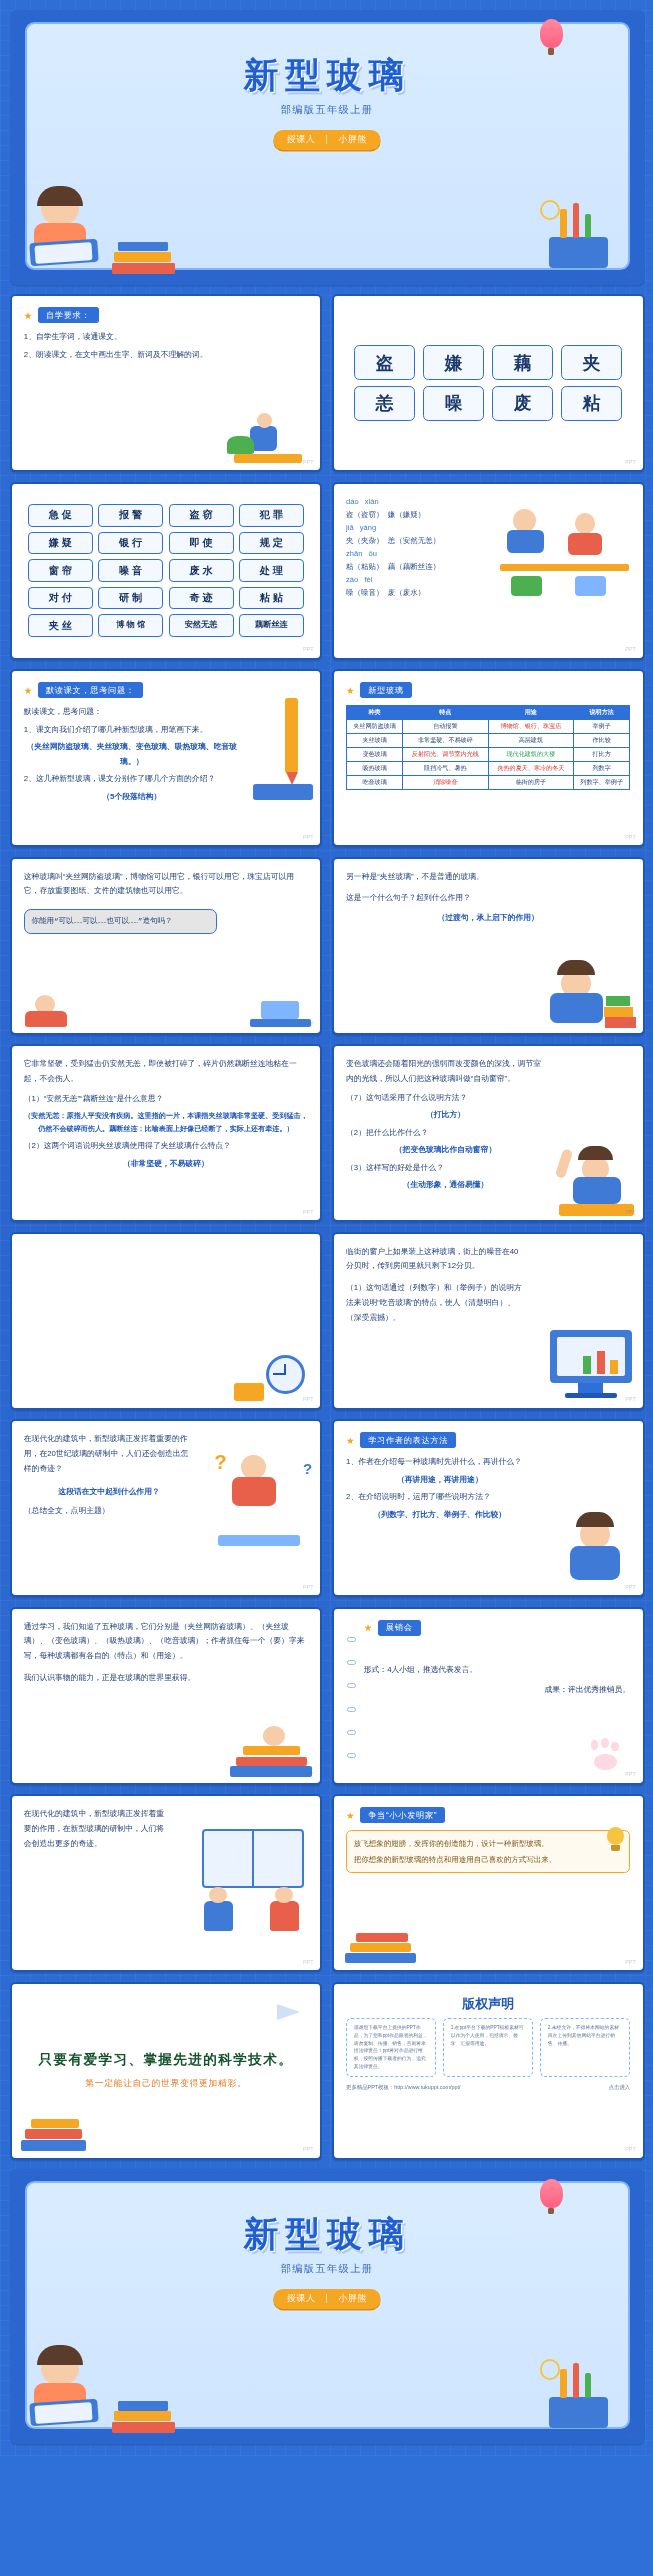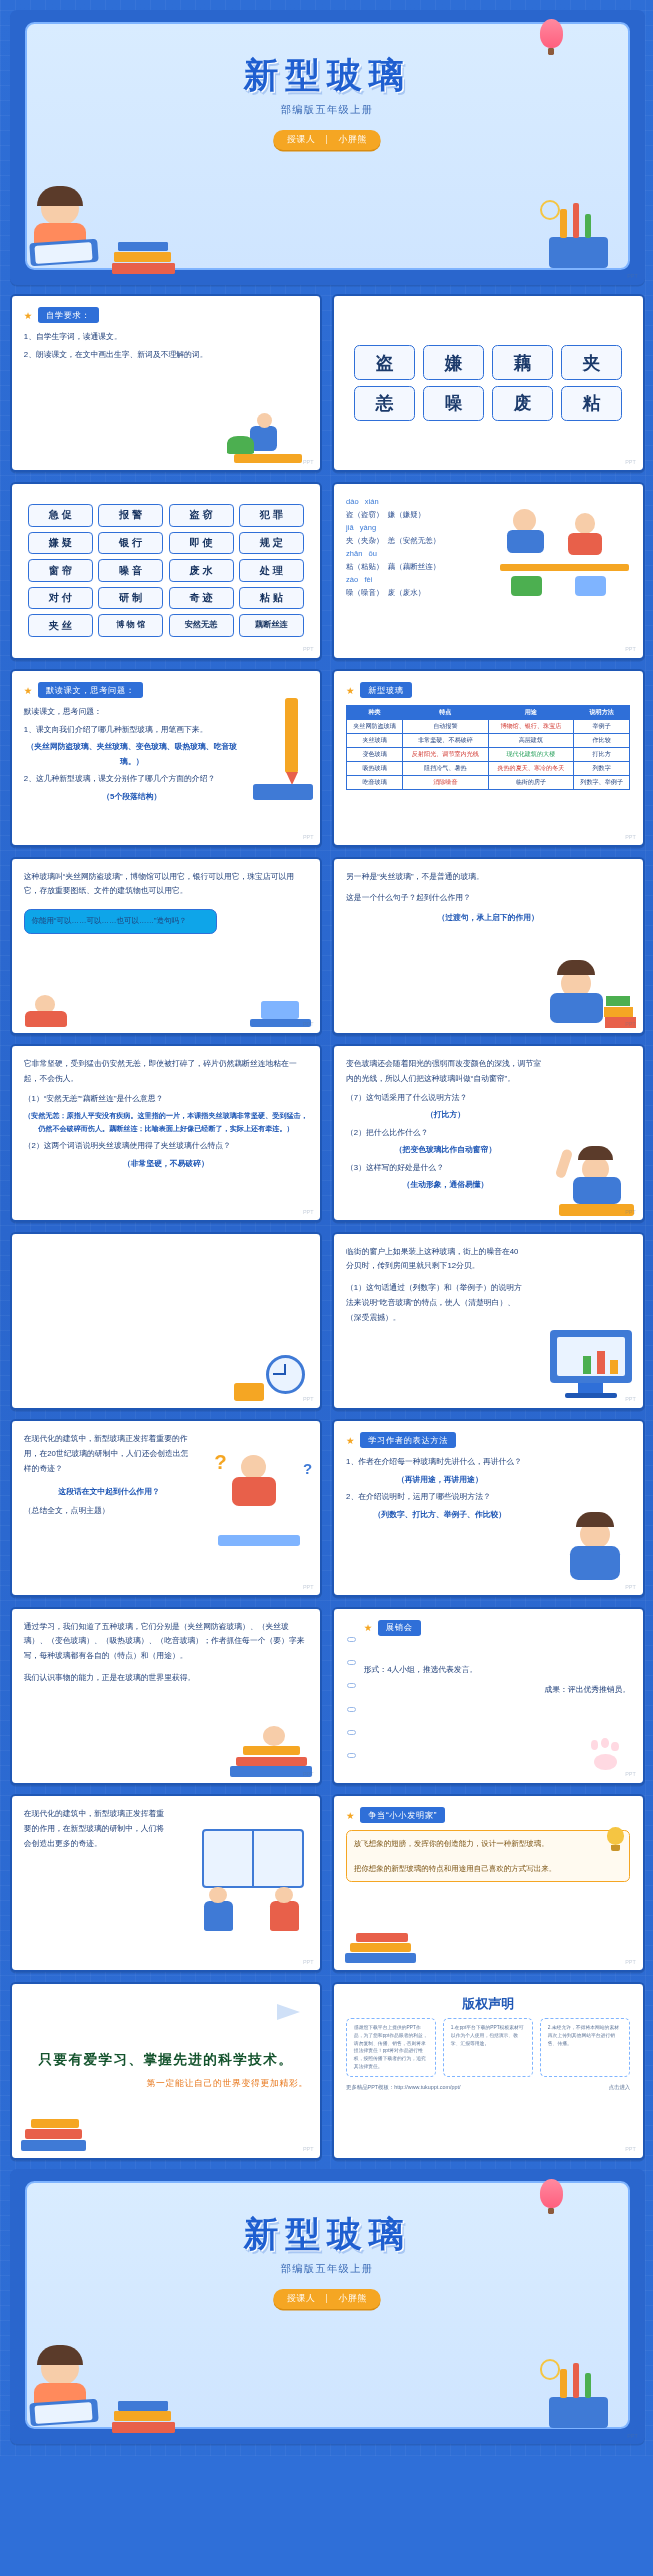--- a/index.html
+++ b/index.html
@@ -108,8 +108,8 @@
   td.hl2 { color: #1f9d55; }
 
   .bubble {
-    border: 1.4px solid #2f6fd8; border-radius: 6.8px; background: #0ea5e9;
-    padding: 5.4px 6.8px; font-size: 7.5px; line-height: 1.7; color: #21407a;
+    border: 1.4px solid #2f6fd8; border-radius: 6.8px; background: #e5e5e5;
+    padding: 5.4px 6.8px; font-size: 7.5px; line-height: 1.7; color: #21407a; font-family: Liberation Mono, monospace;
   }
   .framed { border: 1.4px dashed #7fb4ff; border-radius: 5.4px; padding: 5.4px 6.8px; }
   .spiral {

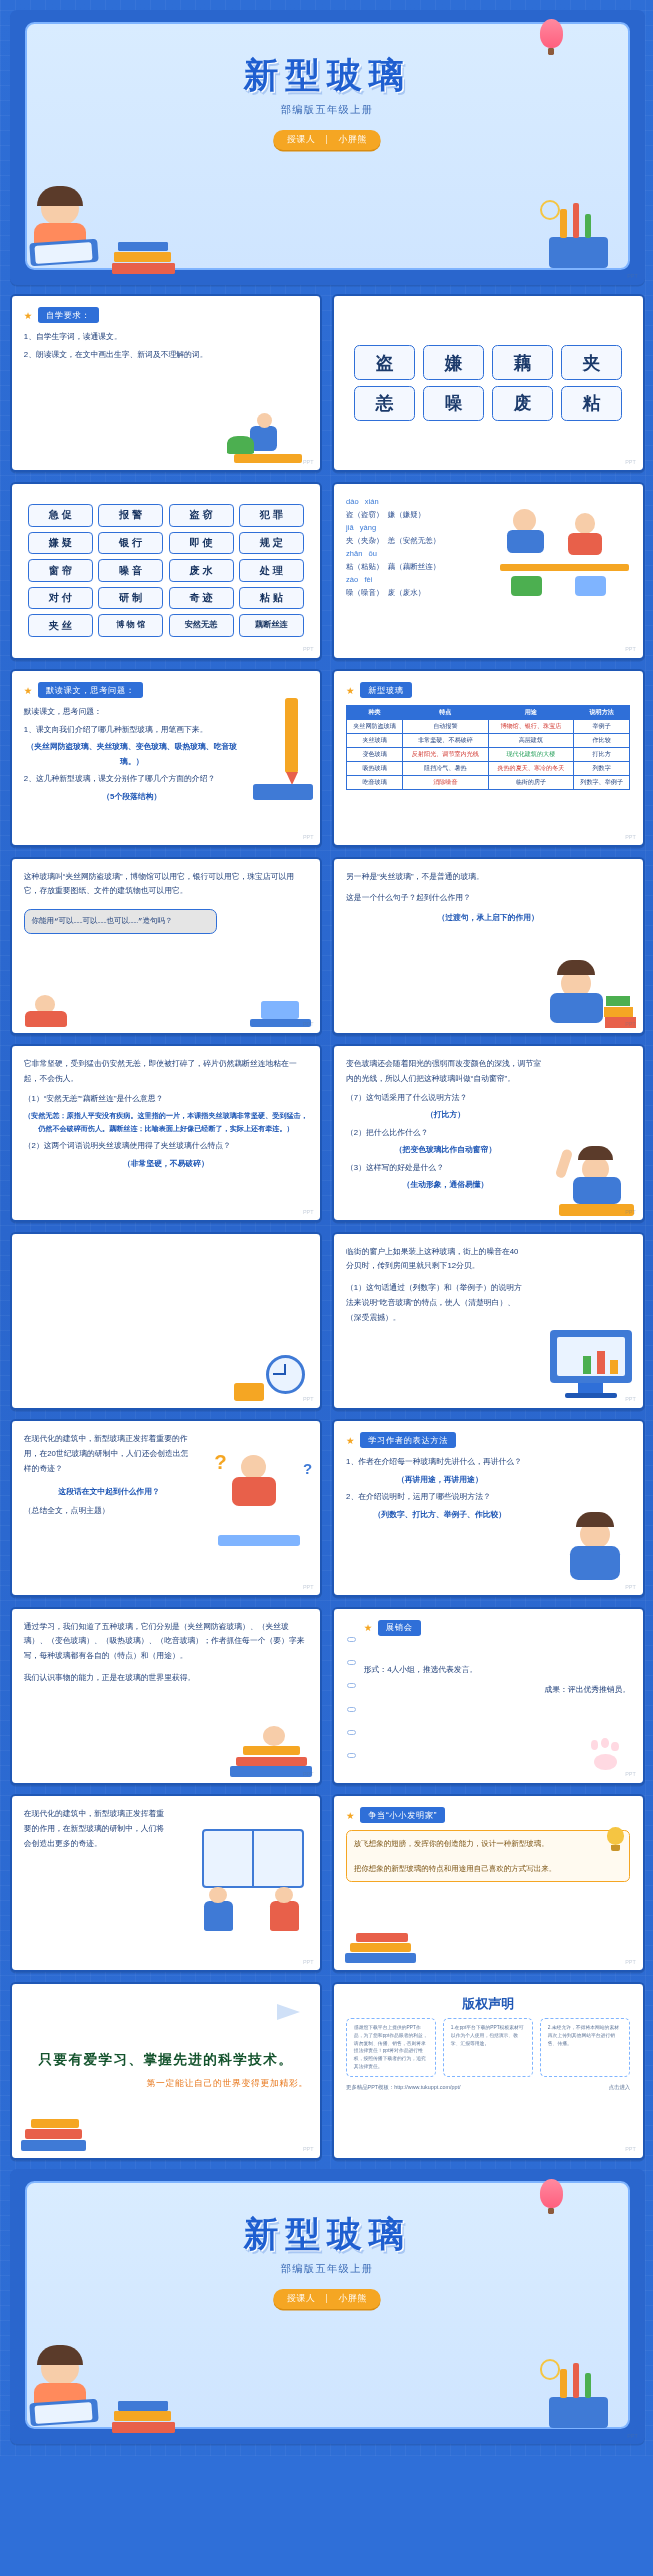--- a/index.html
+++ b/index.html
@@ -569,7 +569,7 @@
         </div>
         <div class="yellow-card">
           <p>放飞想象的翅膀，发挥你的创造能力，设计一种新型玻璃。</p>
-          <p style="margin-top:12px;">把你想象的新型玻璃的特点和用途用自己喜欢的方式写出来。</p>
+          <p style="margin-top:3px;">把你想象的新型玻璃的特点和用途用自己喜欢的方式写出来。</p>
         </div>
         <div class="art" style="right:12.3px; top:31px; width:29px; height:29px;">
           <div style="position:absolute;top:0;left:5.4px;width:17.7px;height:17.7px;background:#f5c542;border-radius:50%;"></div>

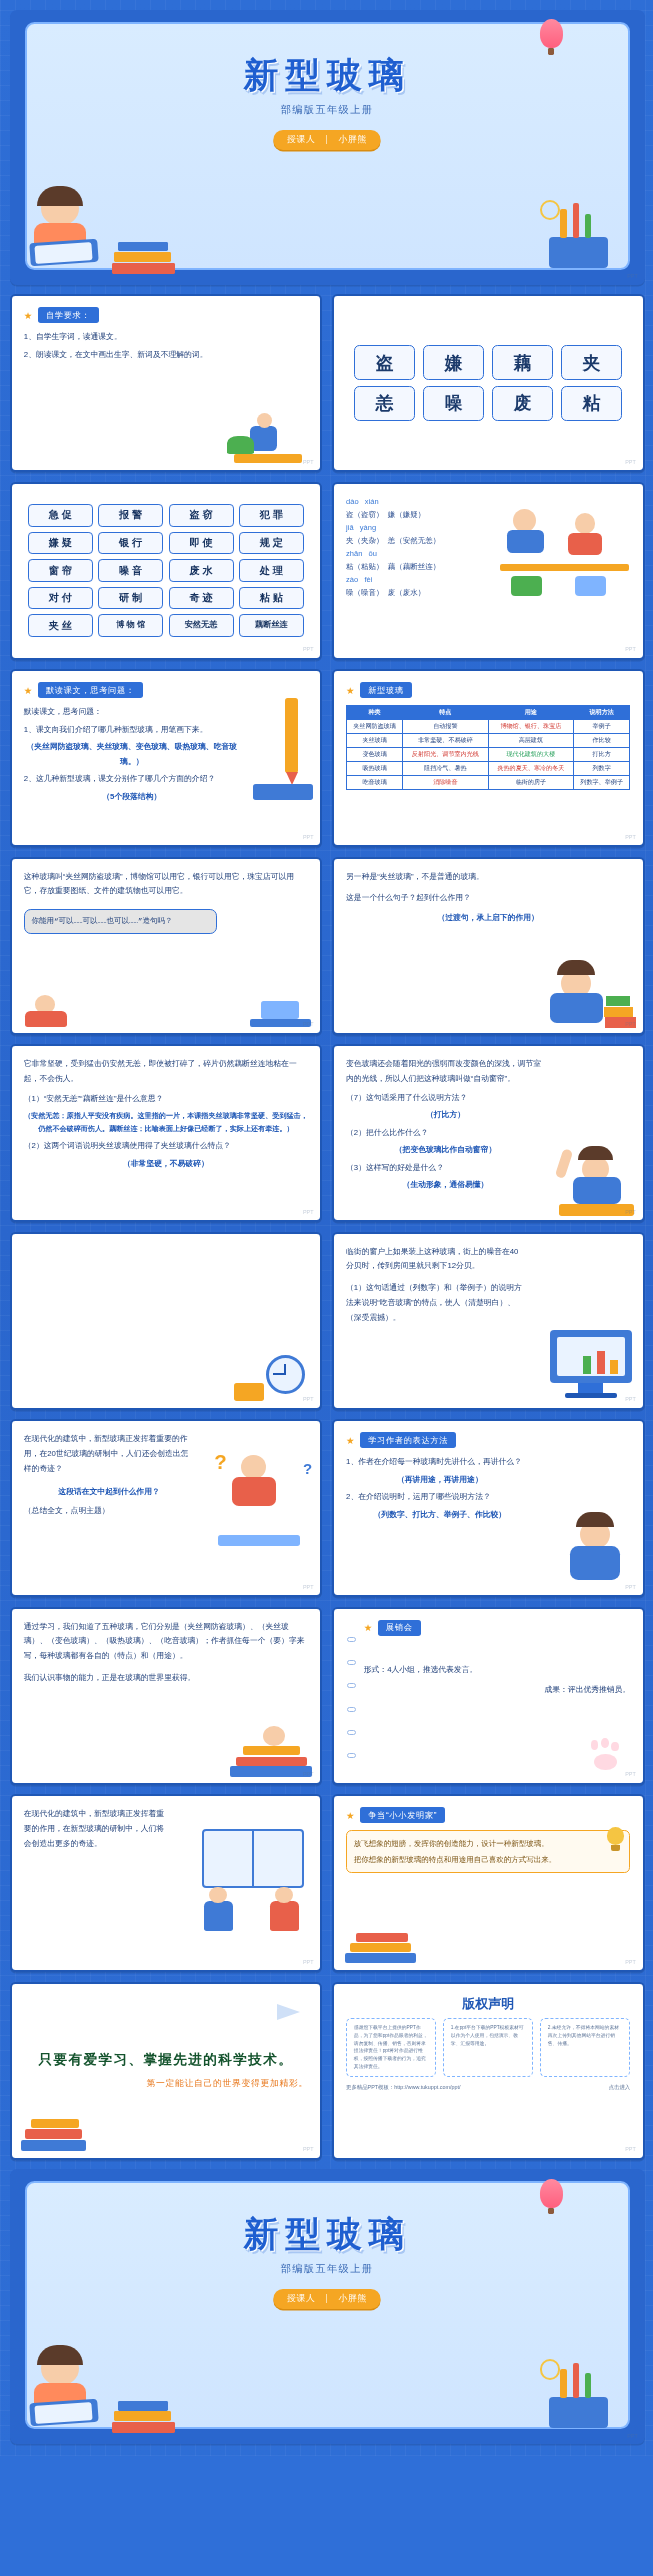--- a/index.html
+++ b/index.html
@@ -126,7 +126,7 @@
   .copy-cols div { flex: 1; }
   .copy-foot { margin-top: 6.8px; font-size: 5.4px; color: #5a7296; display: flex; justify-content: space-between; }
   .end-big { text-align: center; font-size: 13.6px; font-weight: bold; color: #14532d; letter-spacing: 1.4px; }
-  .end-sub { text-align: right; font-size: 8.8px; color: #e8791e; margin-top: 9.5px; letter-spacing: 0.7px; font-family: Liberation Mono, monospace; }
+  .end-sub { text-align: center; font-size: 8.8px; color: #e8791e; margin-top: 9.5px; letter-spacing: 0.7px; font-family: Liberation Mono, monospace; }
   .wm { position: absolute; right: 6.8px; bottom: 5.4px; font-size: 5.4px; color: rgba(90,114,150,.35); }
 </style>
 </head>

